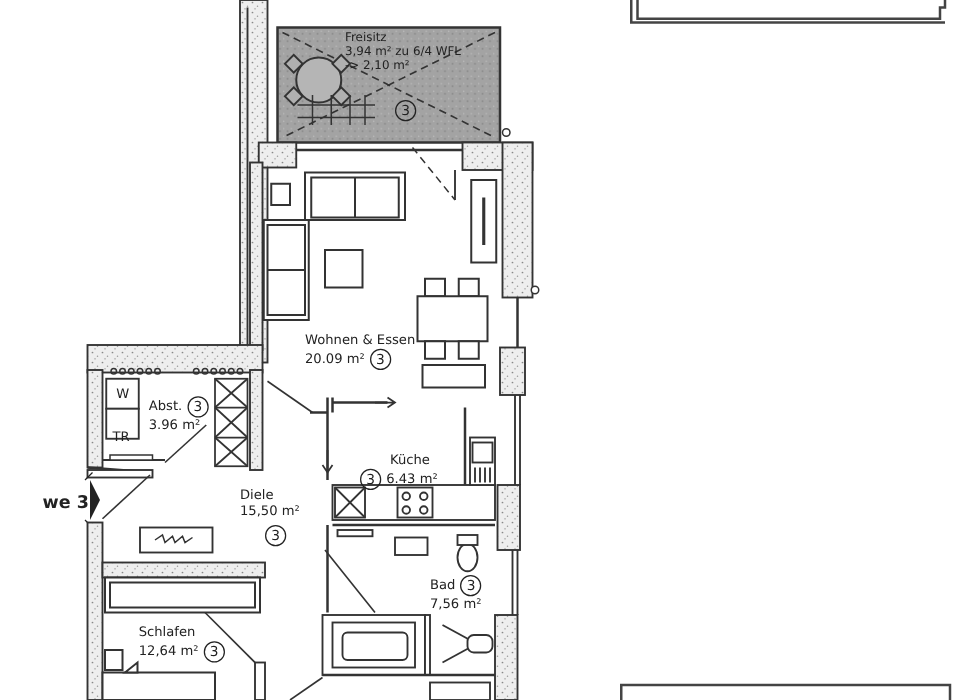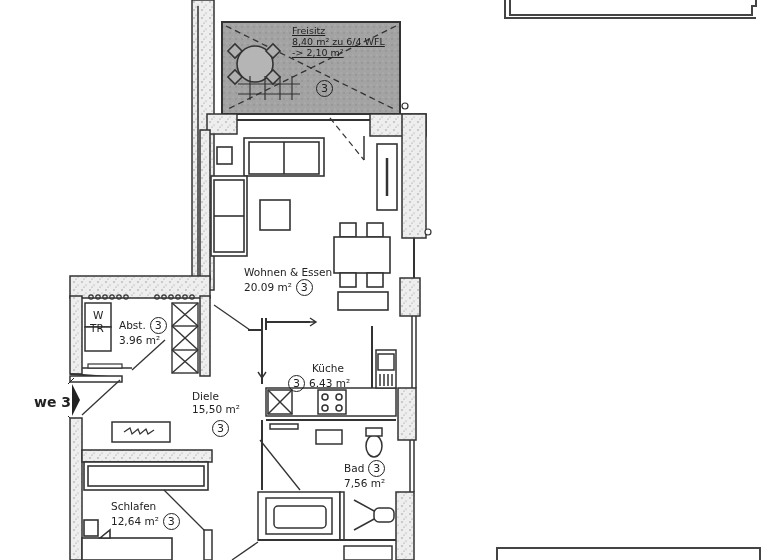--- a/index.html
+++ b/index.html
@@ -216,7 +216,7 @@
   <line x1="232" y1="560" x2="258" y2="542" stroke="#333" stroke-width="1.3"></line>
 </svg>
 
-<div class="lbl small" style="left:292px;top:25px;text-decoration:underline;">
+<div class="lbl small" style="left:276px;top:25px;">
   <div style="padding-left:0px;">Freisitz</div>
   <div><span>8,40 m²</span> <span>zu 6/4 WFL</span></div>
   <div>-&gt; 2,10 m²</div>

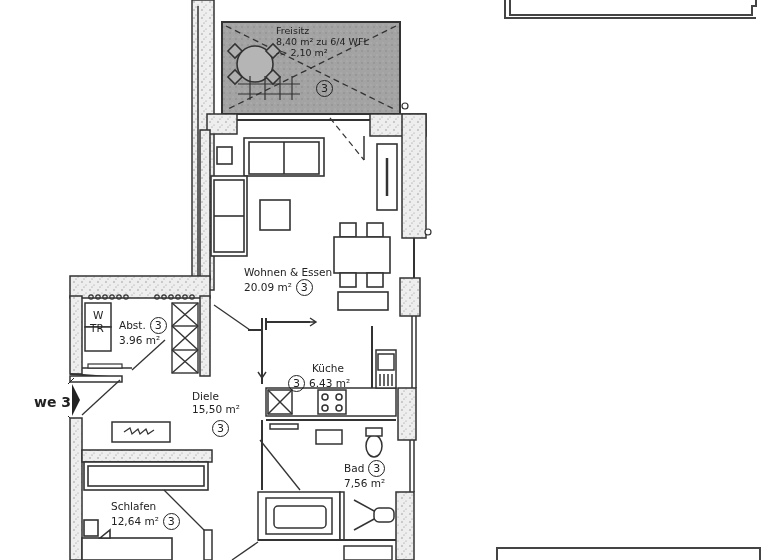--- a/index.html
+++ b/index.html
@@ -218,7 +218,7 @@
 
 <div class="lbl small" style="left:276px;top:25px;">
   <div style="padding-left:0px;">Freisitz</div>
-  <div><span>8,40 m²</span> <span>zu 6/4 WFL</span></div>
+  <div><span>3,94 m²</span> <span>zu 6/4 WFL</span></div>
   <div>-&gt; 2,10 m²</div>
 </div>
 <div class="lbl" style="left:312px;top:80px;"><span class="circ">3</span></div>

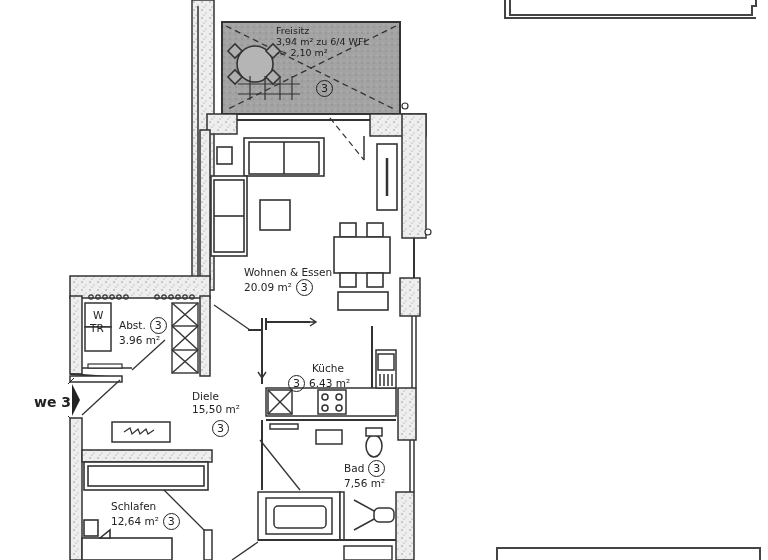--- a/index.html
+++ b/index.html
@@ -233,7 +233,7 @@
   <div>3.96 m²</div>
 </div>
 <div class="lbl" style="left:93px;top:309px;">W</div>
-<div class="lbl" style="left:90px;top:322px;">TR</div>
+<div class="lbl" style="left:90px;top:344px;">TR</div>
 
 <div class="lbl" style="left:288px;top:362px;">
   <div style="padding-left:24px;">Küche</div>

